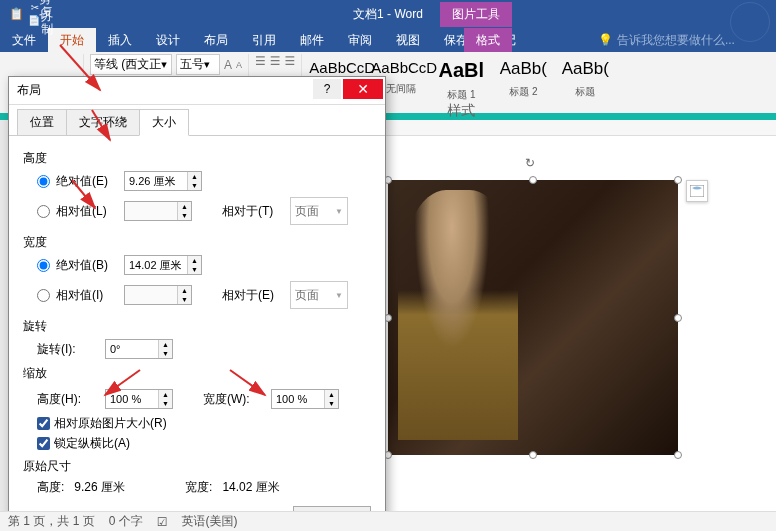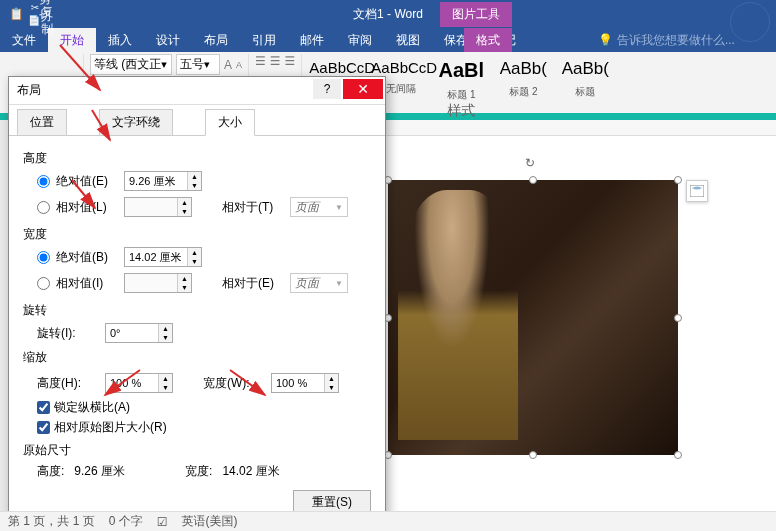--- a/index.html
+++ b/index.html
@@ -16,7 +16,7 @@
 
 .ribbon-tabs { background: #2b579a; color: #fff; height: 24px; display: flex; align-items: stretch; }
 .ribbon-tabs .tab { padding: 4px 12px; cursor: pointer; }
-.ribbon-tabs .tab.active { background: #f3f3f3; color: #6d28d9; text-align: center; }
+.ribbon-tabs .tab.active { background: #f3f3f3; color: #c2410c; text-align: center; }
 .ribbon-tabs .tab.file { background: #2b579a; }
 .ribbon-tabs .tab.format { background: #a84aa8; color: #fff; position: absolute; left: 464px; }
 .ribbon-tabs .tellme { margin-left: 70px; color: #9cb3d6; display: flex; align-items: center; gap: 4px; }

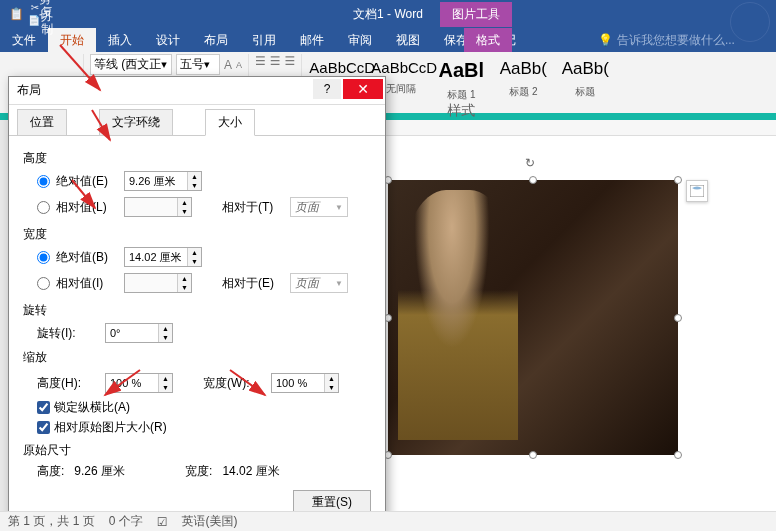--- a/index.html
+++ b/index.html
@@ -56,7 +56,7 @@
 .dialog-titlebar { height: 28px; background: #fff; border-bottom: 1px solid #ddd; display: flex; align-items: center; padding-left: 8px; position: relative; }
 .dialog-close { position: absolute; right: 2px; top: 2px; width: 40px; height: 20px; background: #e81123; color: #fff; display: flex; align-items: center; justify-content: center; font-size: 14px; }
 .dialog-help { position: absolute; right: 44px; top: 2px; width: 28px; height: 20px; background: #eee; display: flex; align-items: center; justify-content: center; }
-.dialog-tabs { display: flex; padding: 4px 0 0 8px; gap: 33px; }
+.dialog-tabs { display: flex; padding: 4px 0 0 8px; }
 .dialog-tab { padding: 4px 12px; border: 1px solid #ccc; background: #f0f0f0; margin-right: -1px; cursor: pointer; }
 .dialog-tab.active { background: #fff; border-bottom: 1px solid #fff; }
 .dialog-body { padding: 8px 14px; border-top: 1px solid #ccc; margin-top: -1px; }

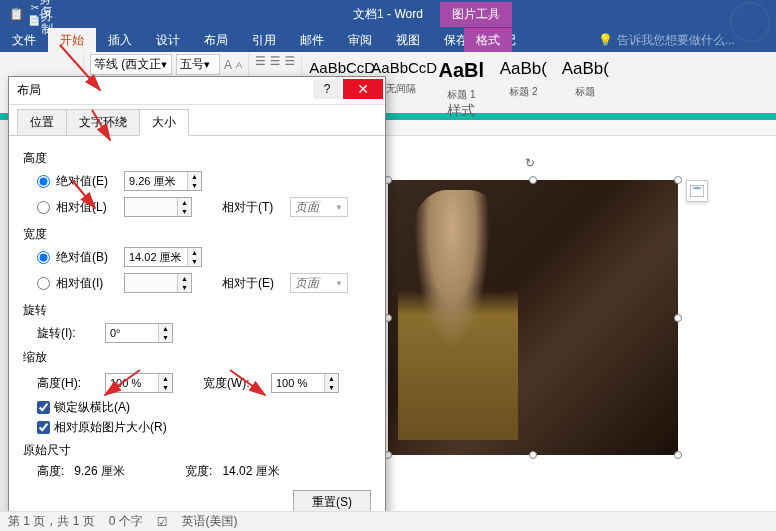--- a/index.html
+++ b/index.html
@@ -70,7 +70,7 @@
 .spinner.wide input { width: 62px; }
 .spinner .arrows { width: 14px; display: flex; flex-direction: column; border-left: 1px solid #ccc; }
 .spinner .arrows div { flex: 1; font-size: 7px; text-align: center; line-height: 9px; background: #f4f4f4; }
-.combo { border: 1px solid #aaa; height: 20px; display: inline-flex; align-items: center; padding: 0 4px; min-width: 58px; background: #fff; font-style: italic; }
+.combo { border: 1px solid #aaa; height: 28px; display: inline-flex; align-items: center; padding: 0 4px; min-width: 58px; background: #fff; }
 .combo .arrow { margin-left: auto; font-size: 8px; color: #666; }
 .checkbox-row { margin: 3px 0 3px 14px; display: flex; align-items: center; gap: 4px; }
 .checkbox-row input { accent-color: #2b579a; }

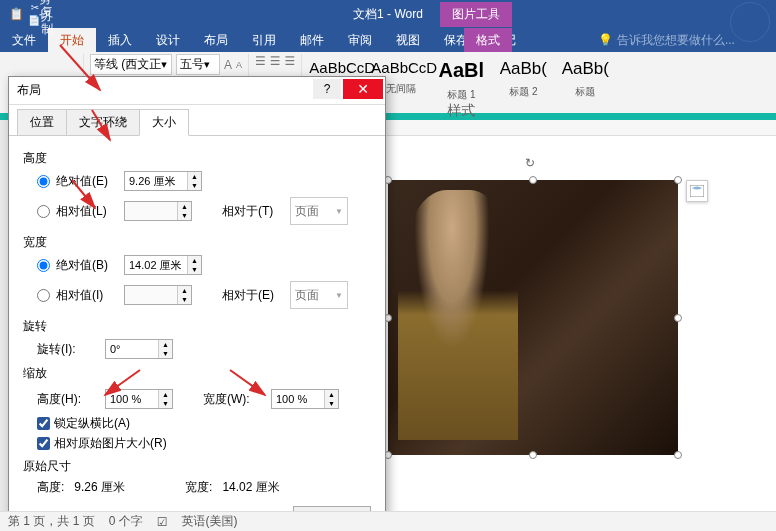--- a/index.html
+++ b/index.html
@@ -320,11 +320,11 @@
     </div>
     <div class="checkbox-row">
         <input type="checkbox" checked="" style="">
-        <label>锁定纵横比(A)</label>
+        <label>相对原始图片大小(R)</label>
       </div>
     <div class="checkbox-row">
         <input type="checkbox" checked="" style="">
-        <label>相对原始图片大小(R)</label>
+        <label>锁定纵横比(A)</label>
       </div>
 
     <div class="section-label">原始尺寸</div>

